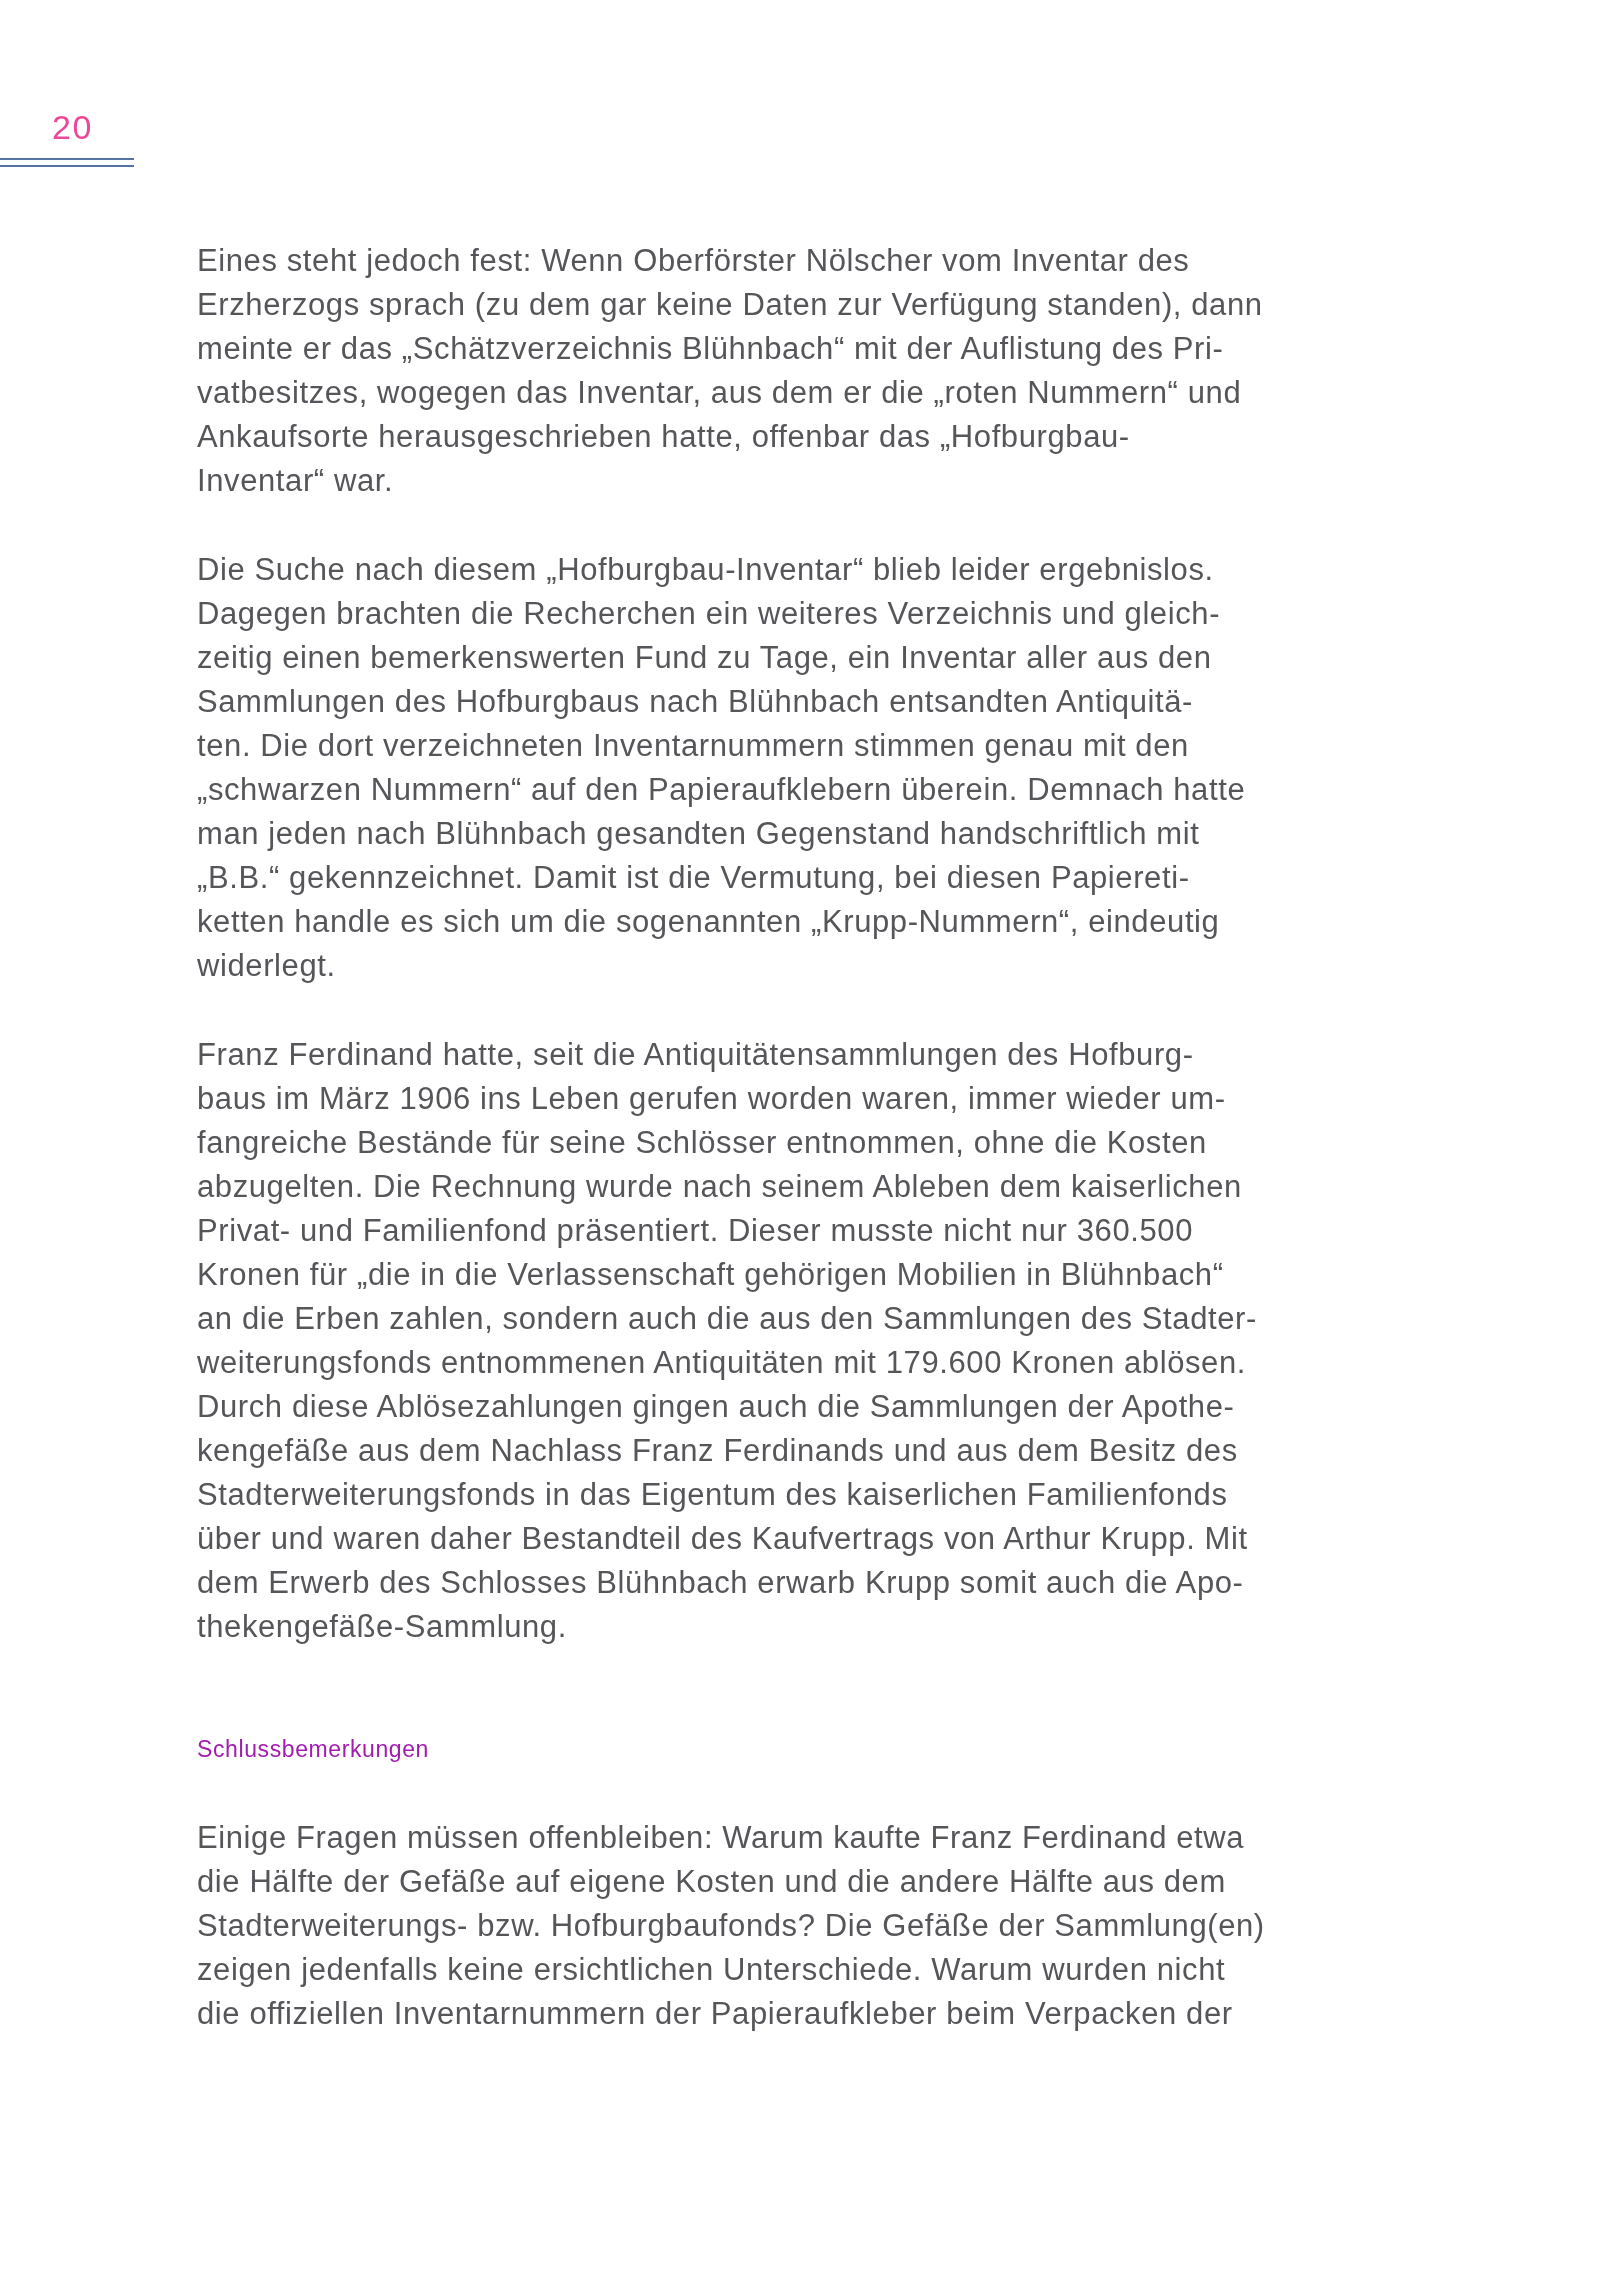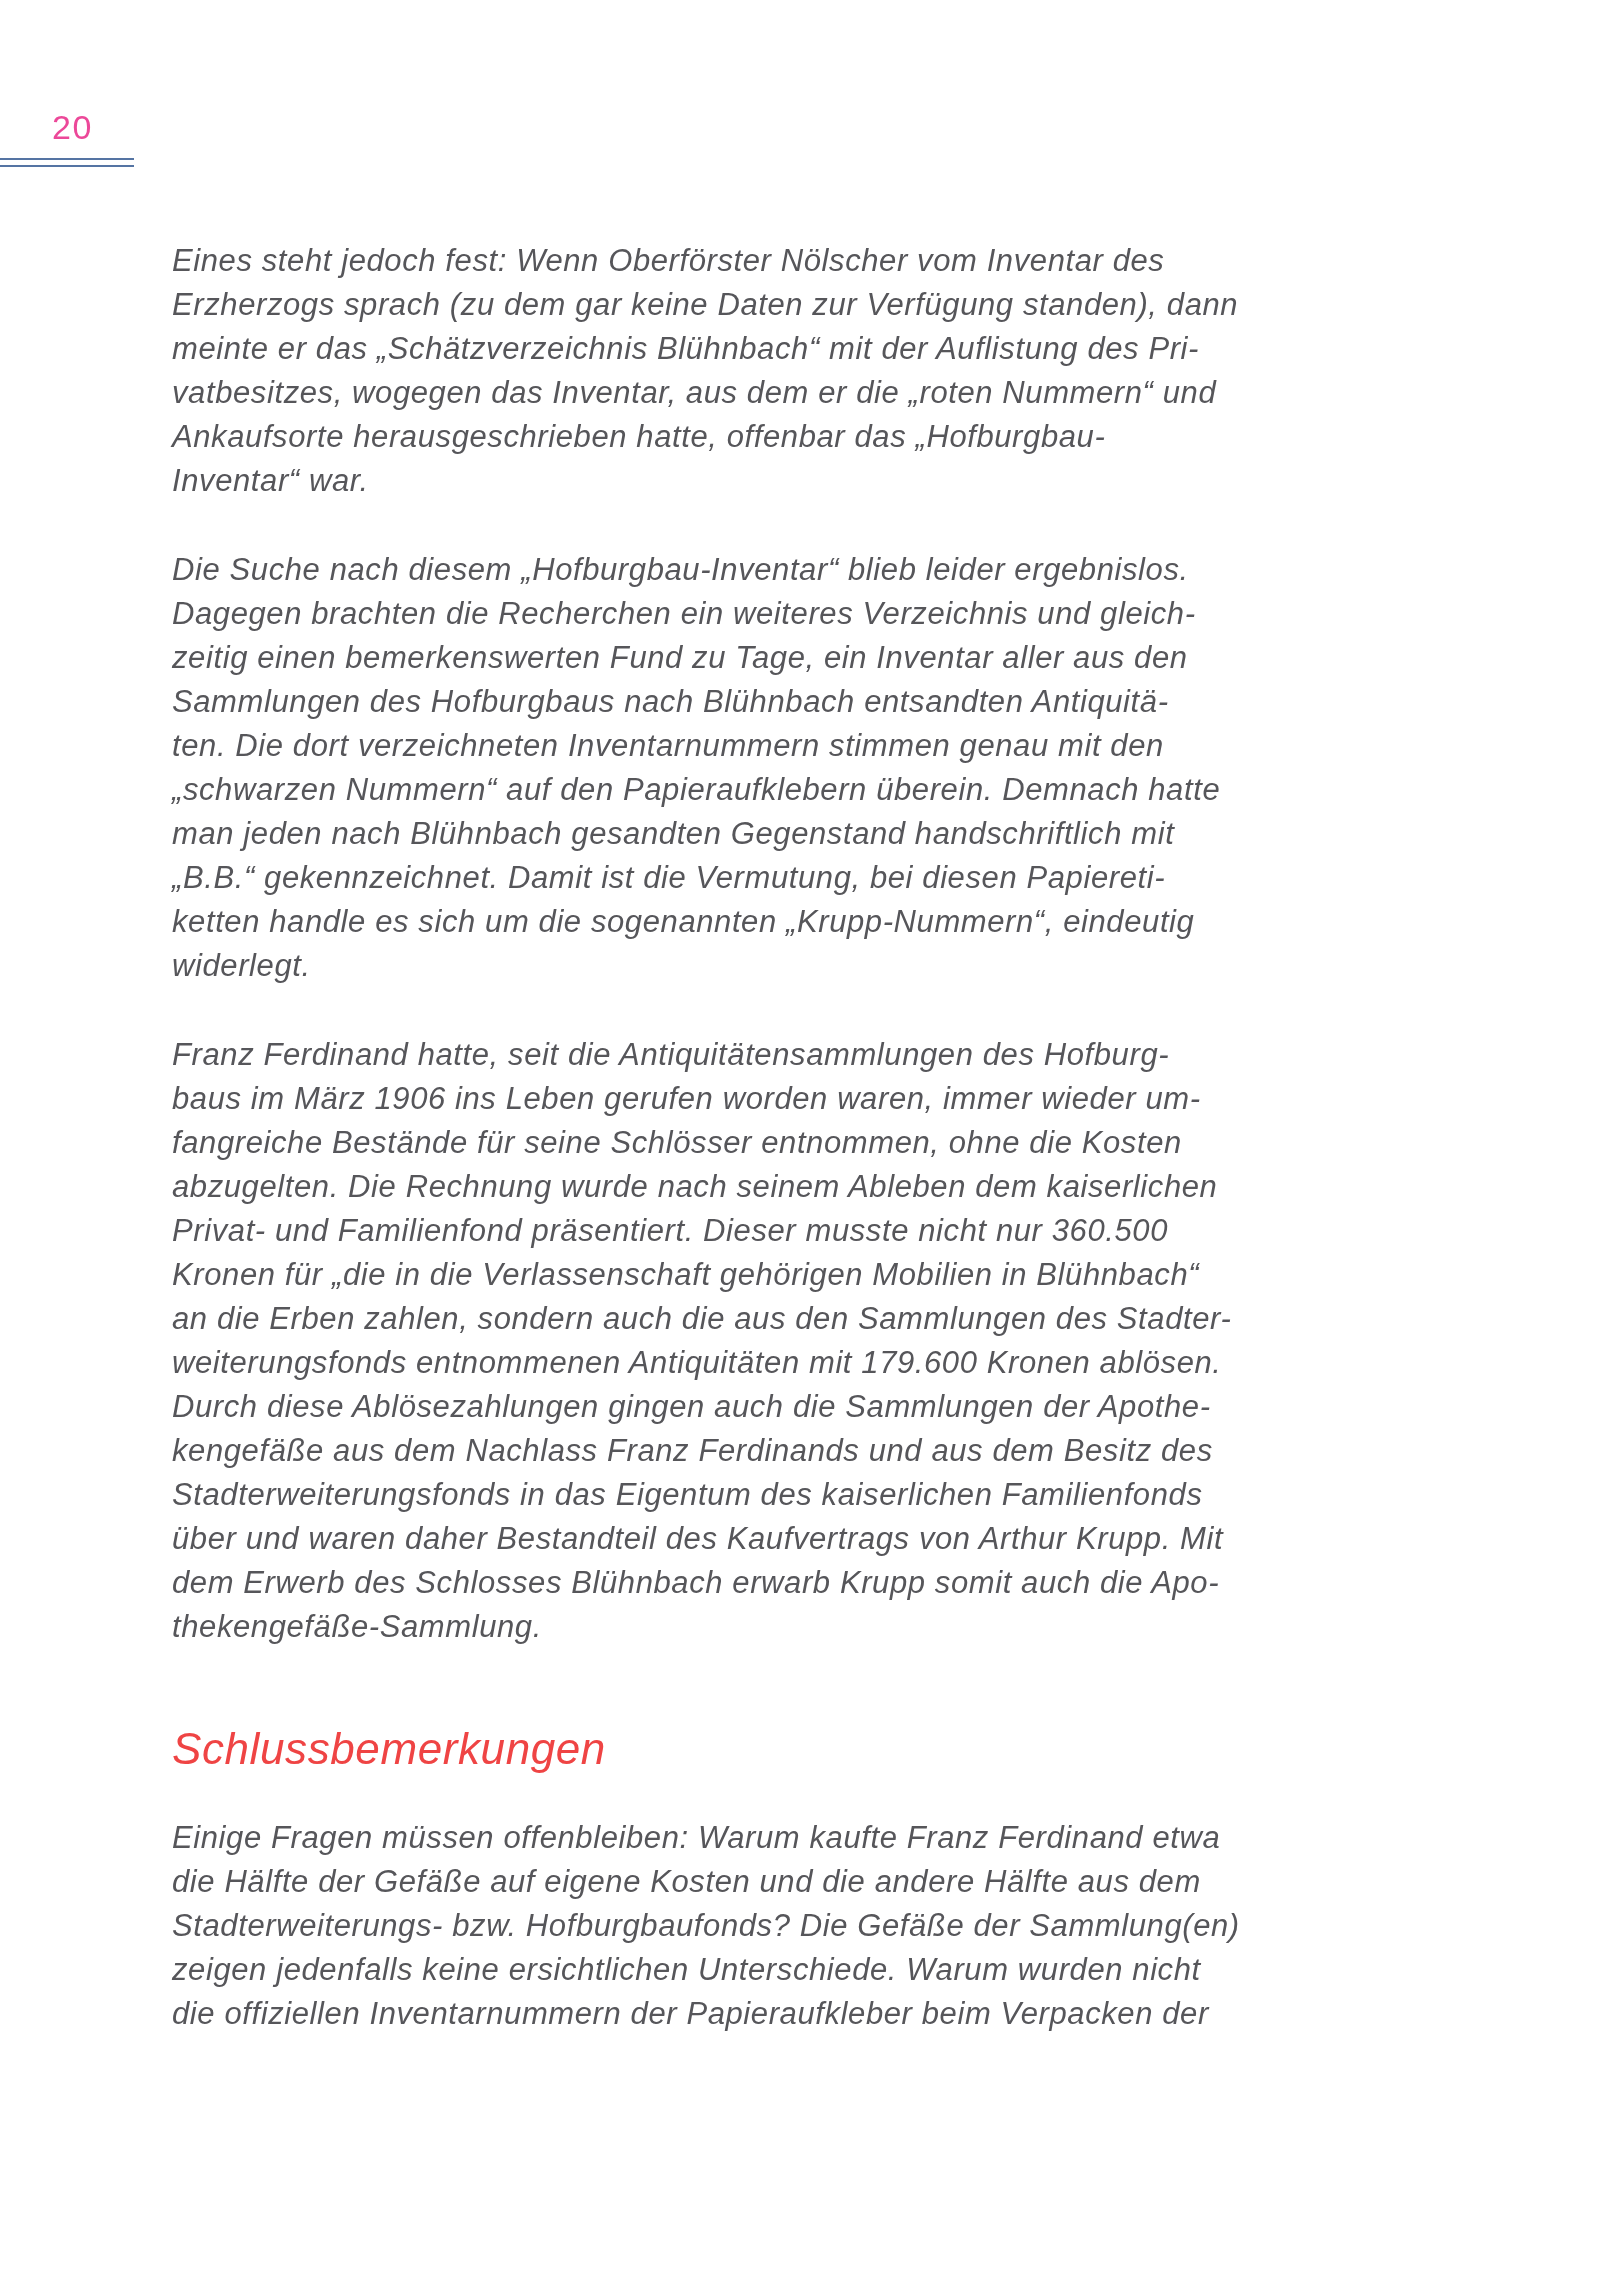--- a/index.html
+++ b/index.html
@@ -36,7 +36,7 @@
   }
   .content {
     position: absolute;
-    left: 172px;
+    left: 197px;
     top: 239px;
     width: 1230px;
     color: #56565a;
@@ -44,7 +44,6 @@
     font-weight: 300;
     line-height: 44px;
     letter-spacing: 0.6px;
-    font-style: italic;
   }
   .para {
     margin: 0 0 45px 0;

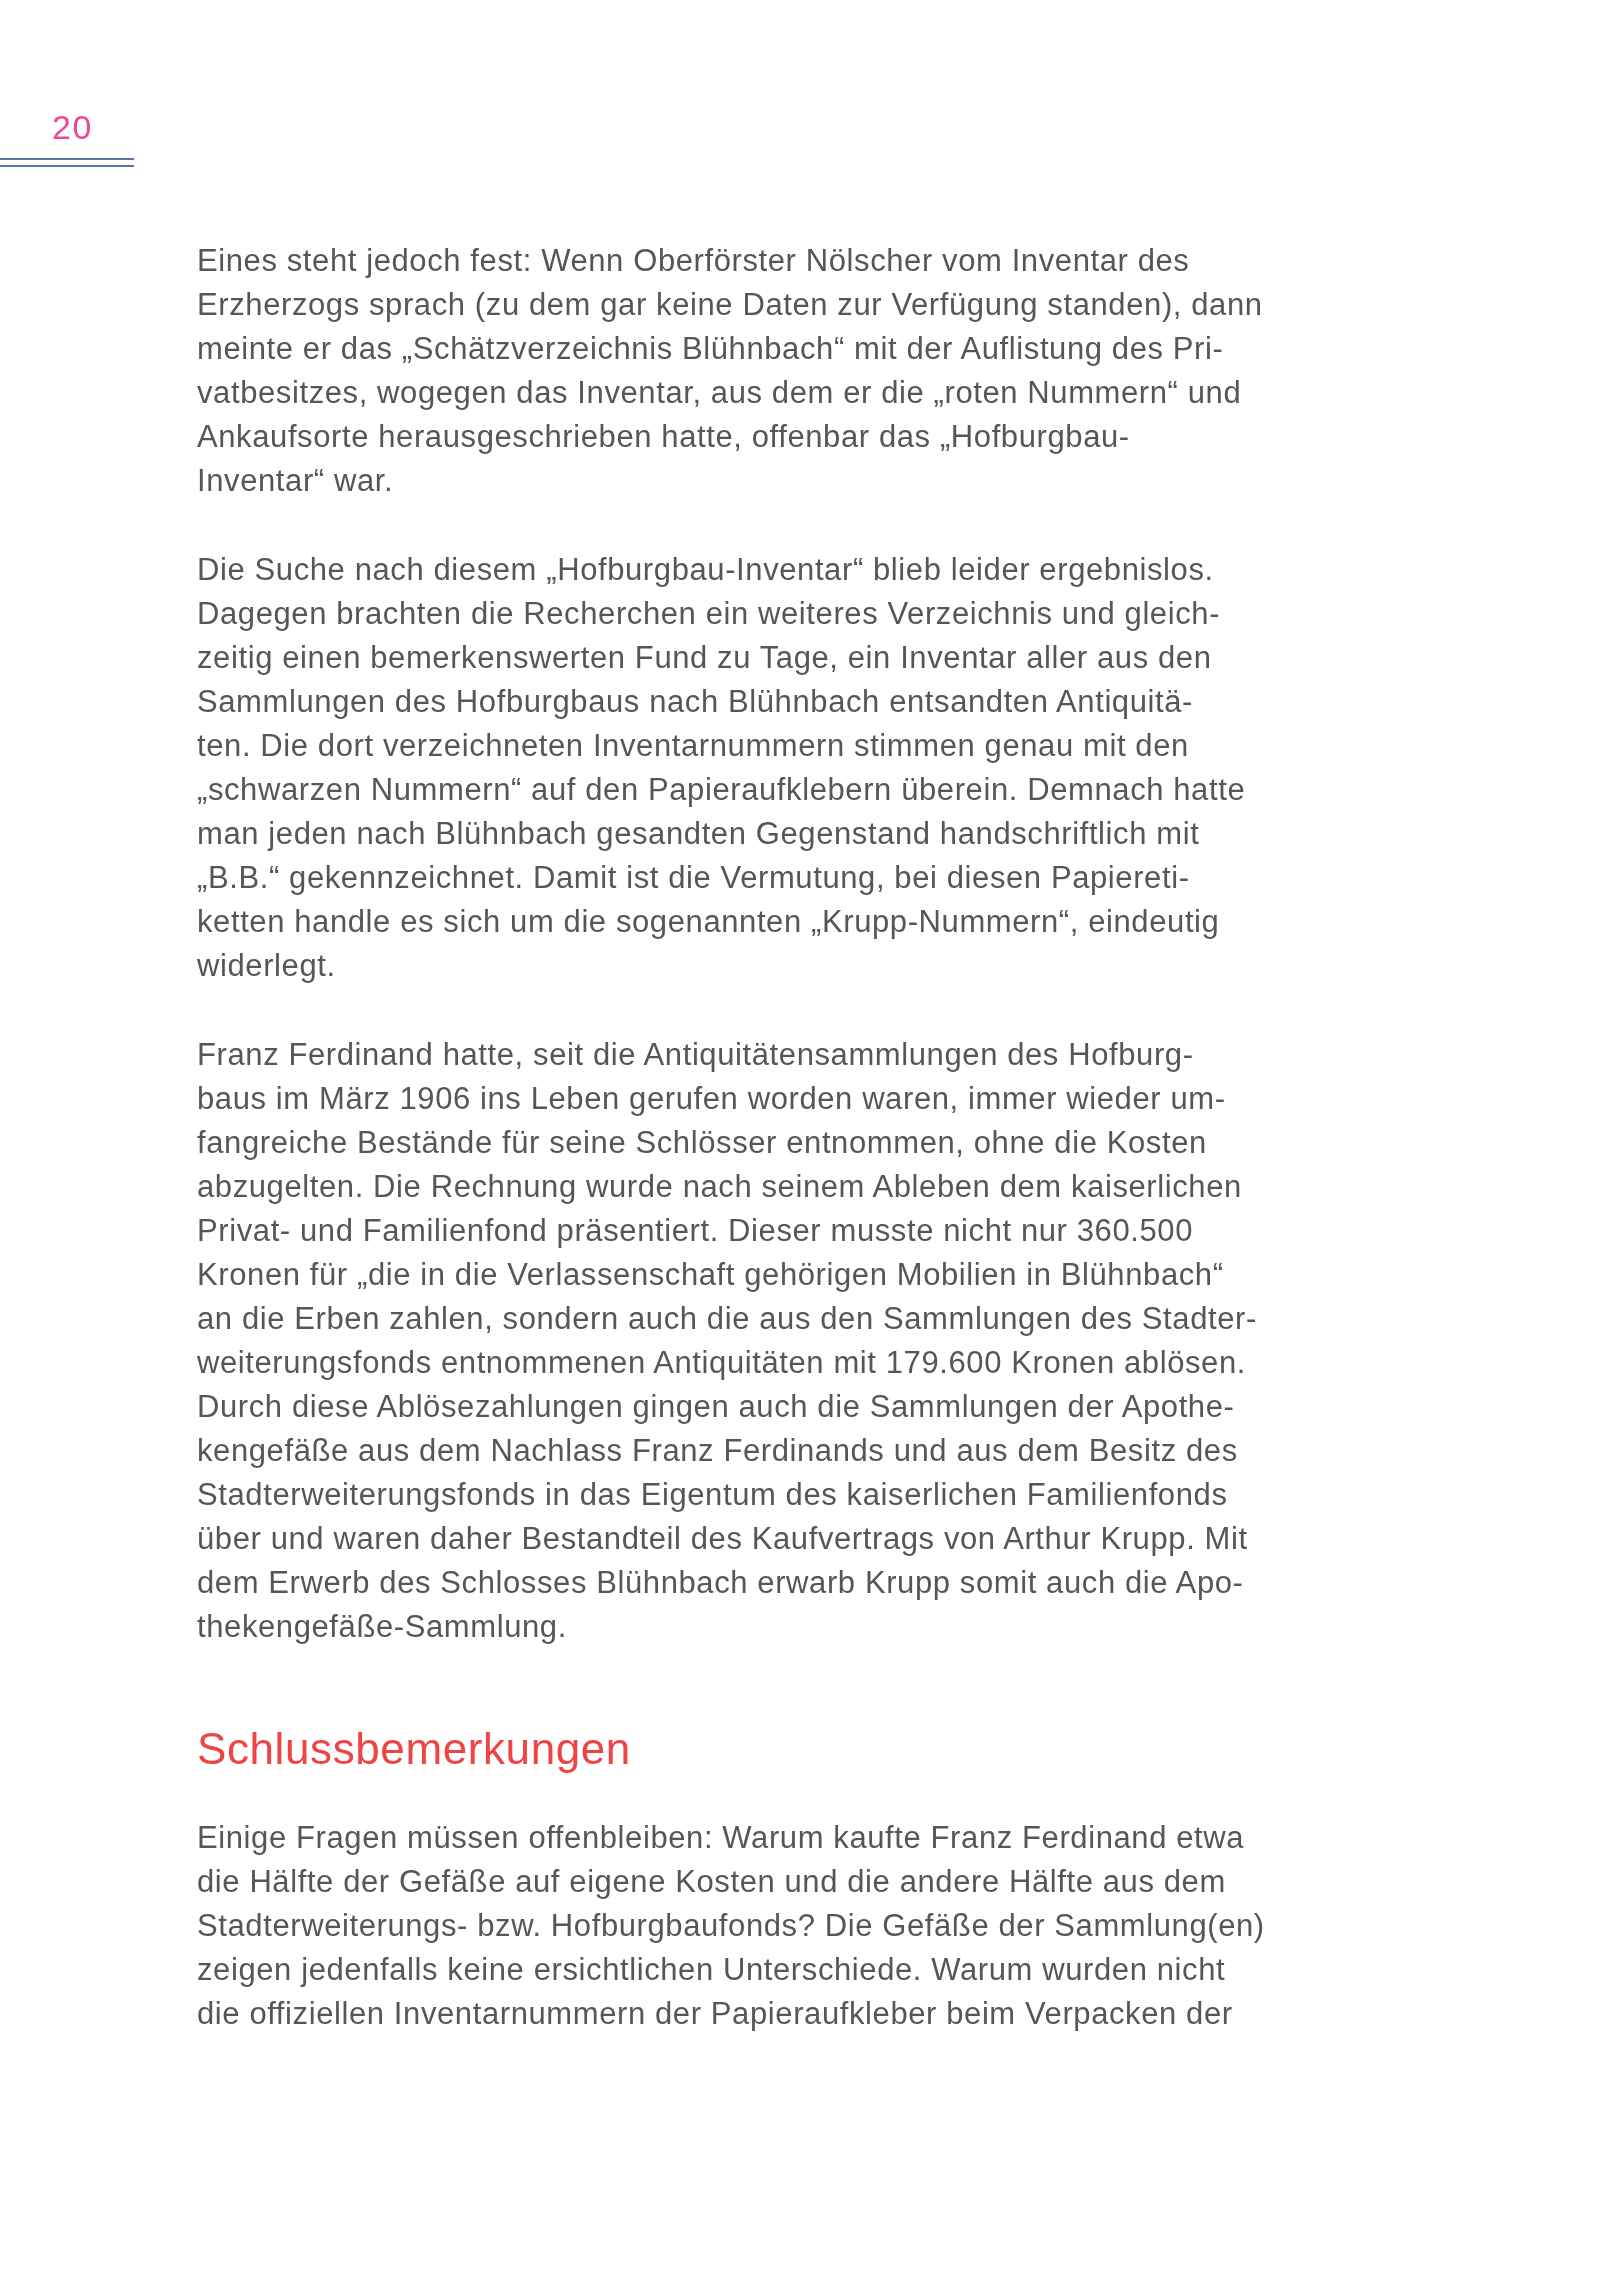--- a/index.html
+++ b/index.html
@@ -51,11 +51,11 @@
   }
   .section-heading {
     margin: 78px 0 45px 0;
-    font-size: 44px;
+    font-size: 23px;
     font-weight: 300;
     line-height: 44px;
     letter-spacing: 0.6px;
-    color: #ef4444;
+    color: #a21caf;
   }
   .closing-para {
     margin: 0;

